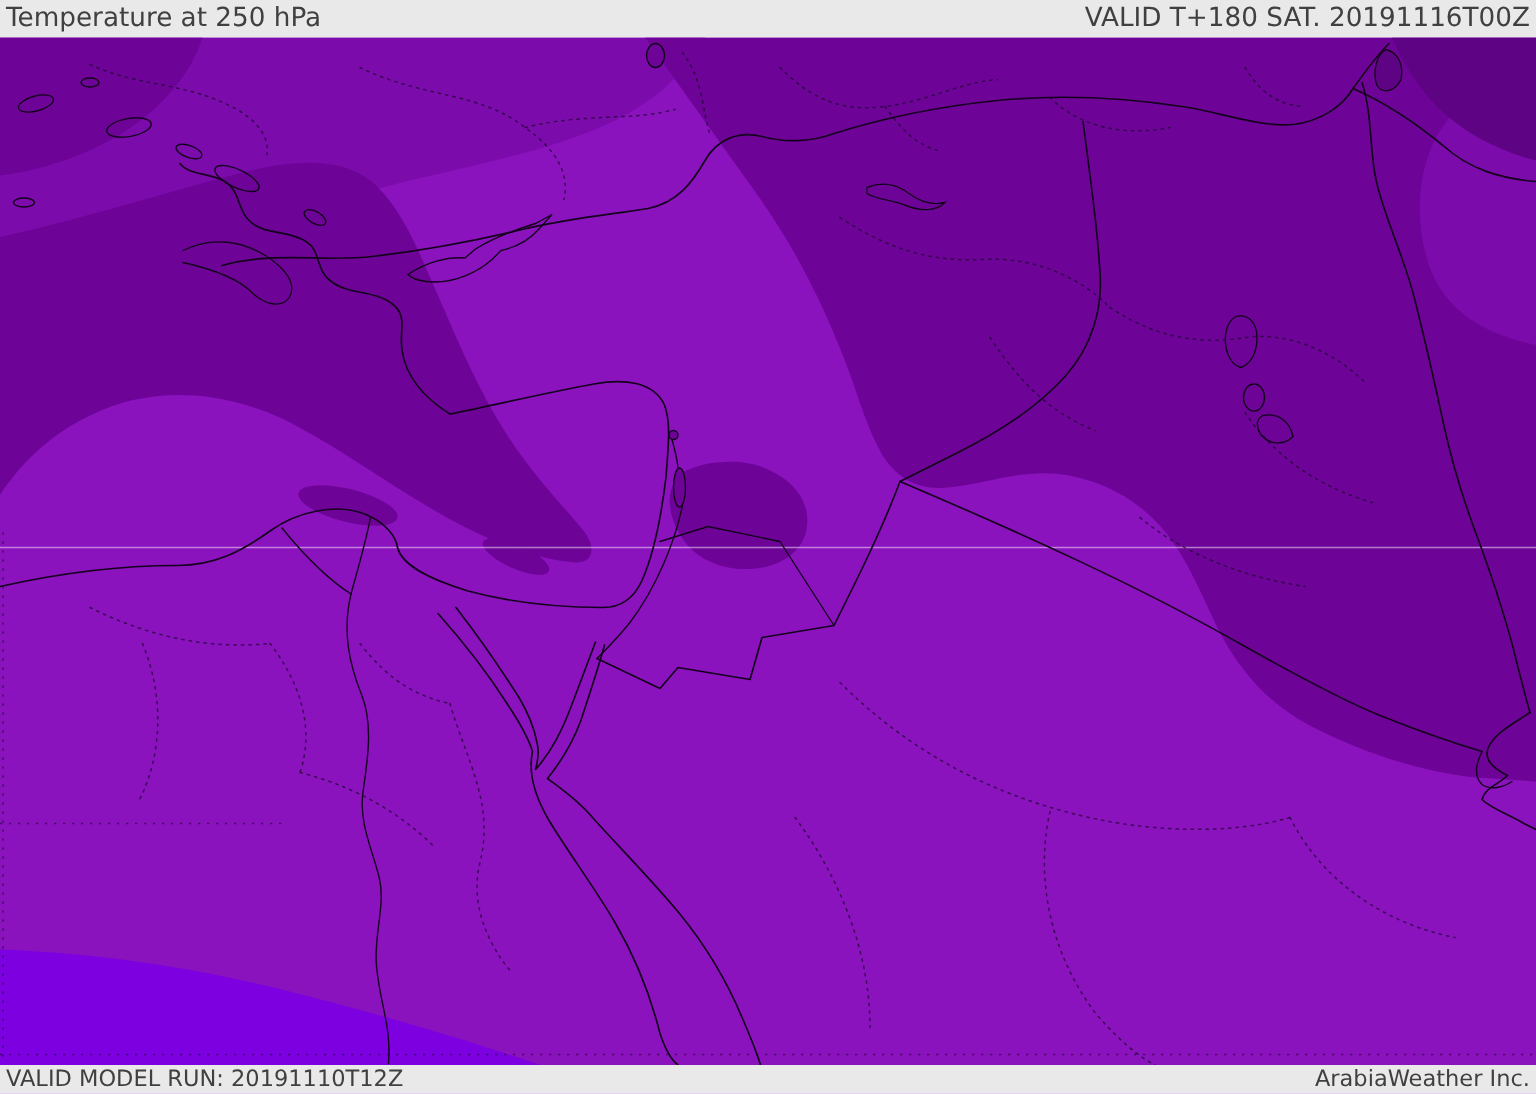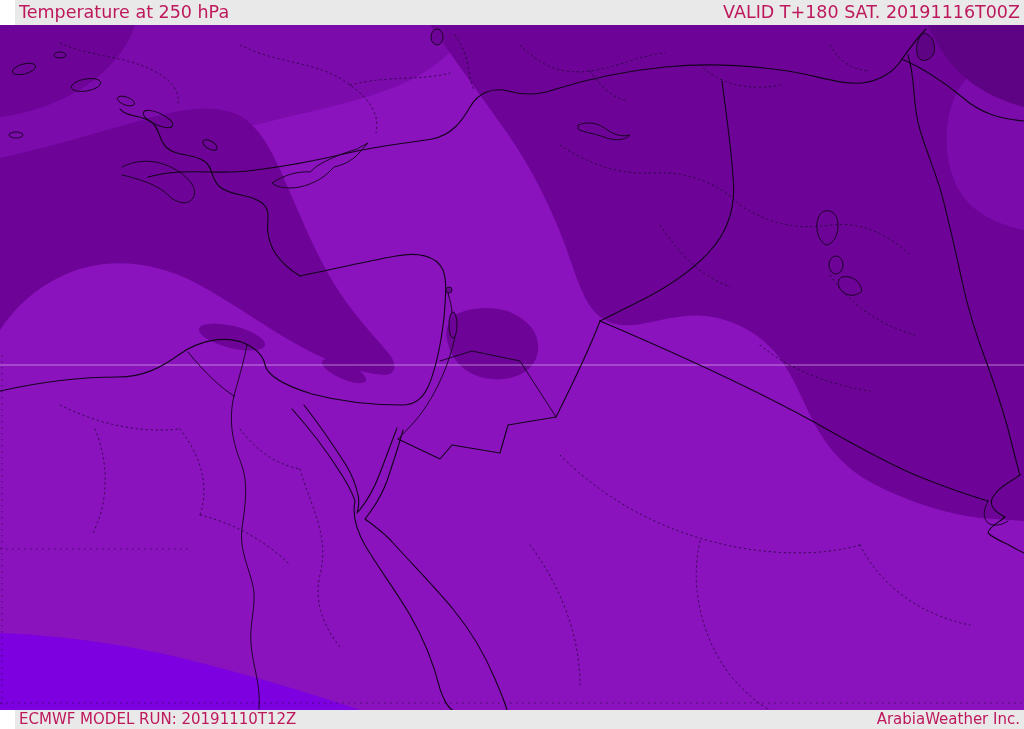--- a/index.html
+++ b/index.html
@@ -10,9 +10,9 @@
     position:relative;
   }
   .bar{
-    background:#e9e9e9;color:#be185d;
+    background:#e9e9e9;color:#404040;
     display:flex;justify-content:space-between;align-items:flex-start;
-    box-sizing:border-box;padding:0 4px;flex:0 0 auto;margin-left:15px;
+    box-sizing:border-box;padding:0 4px;flex:0 0 auto;
   }
   .bar.top{height:25px;font-size:17.5px;line-height:25px;}
   .bar.bottom{height:19px;font-size:15px;line-height:19px;}

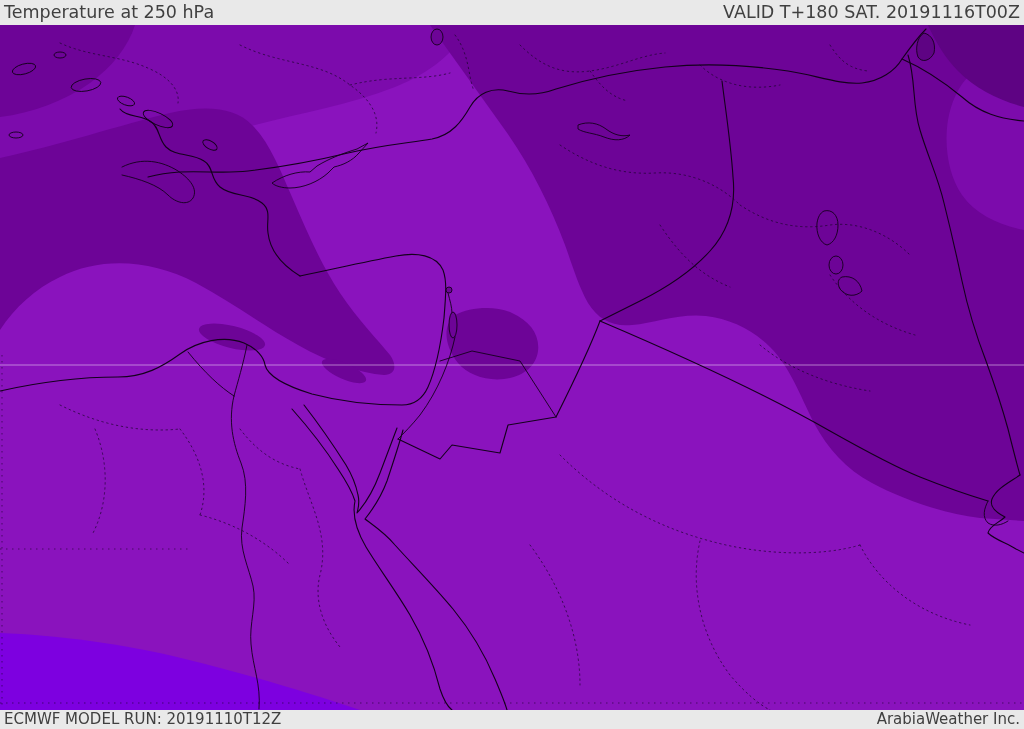--- a/index.html
+++ b/index.html
@@ -141,7 +141,7 @@
   </div>
 
   <div class="bar bottom">
-    <span class="lbl">ECMWF MODEL RUN: 20191110T12Z</span>
+    <span class="lbl">VALID MODEL RUN: 20191110T12Z</span>
     <span class="lbl">ArabiaWeather Inc.</span>
   </div>
 

